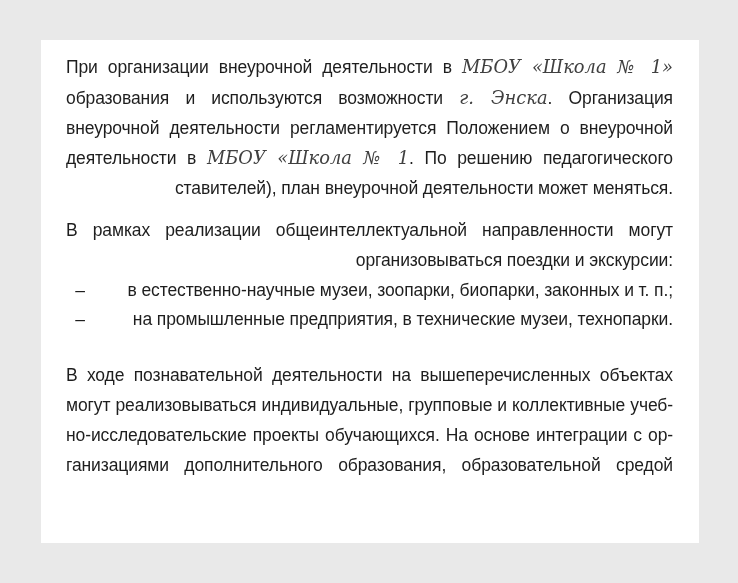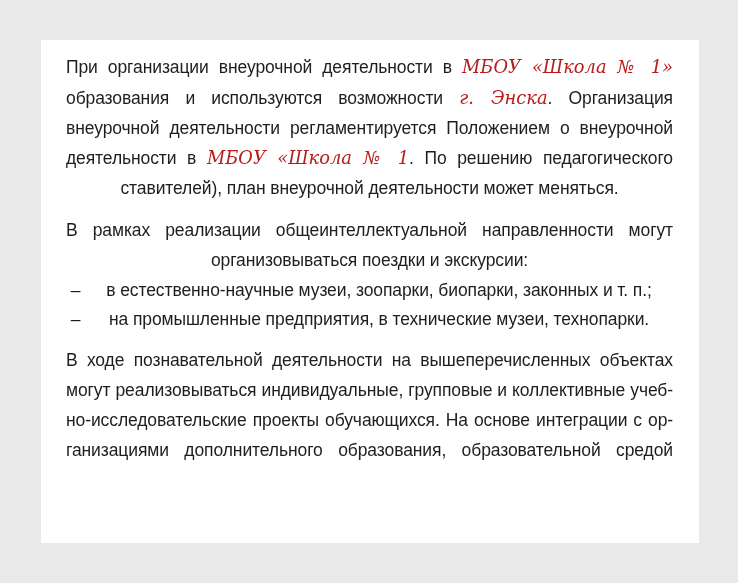--- a/index.html
+++ b/index.html
@@ -51,7 +51,7 @@
   .accent {
     font-family: "DejaVu Serif", "Liberation Serif", serif;
     font-style: italic;
-    color: #b91c1c;
+    color: #404040;
     letter-spacing: 0;
     font-size: 1.02em;
   }

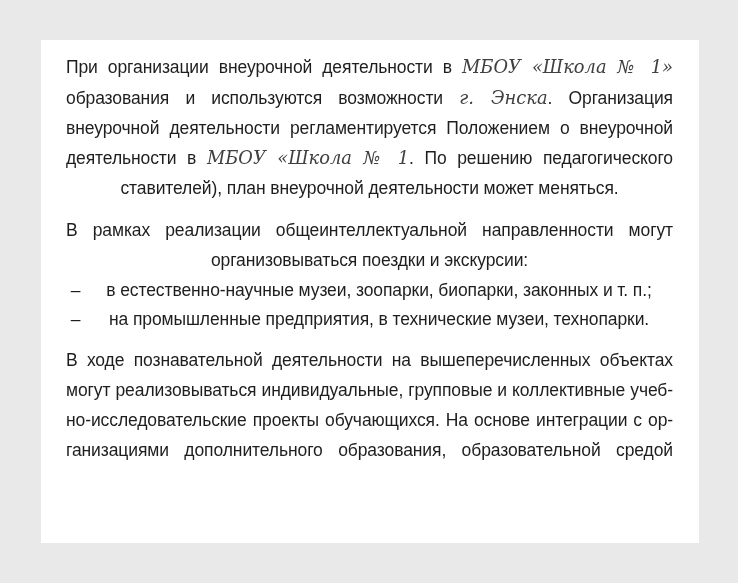--- a/index.html
+++ b/index.html
@@ -31,7 +31,7 @@
   .para + .para.gap-sm { margin-top: 12px; }
   .para + .para.gap-md { margin-top: 11px; }
   .line {
-    text-align: center;
+    text-align: right;
     min-height: 29.8px;
   }
   .line.just {

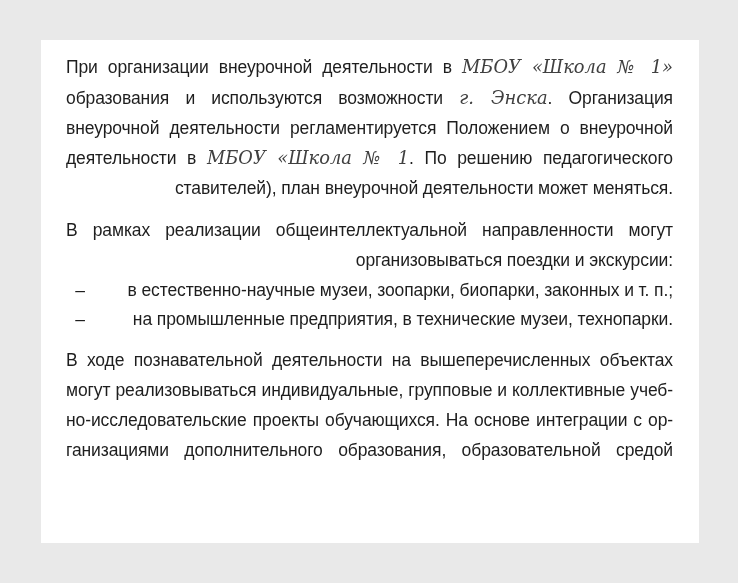--- a/index.html
+++ b/index.html
@@ -29,7 +29,7 @@
   }
   .para { margin: 0; }
   .para + .para.gap-sm { margin-top: 12px; }
-  .para + .para.gap-md { margin-top: 11px; }
+  .para + .para.gap-md { margin-top: 26px; }
   .line {
     text-align: right;
     min-height: 29.8px;

